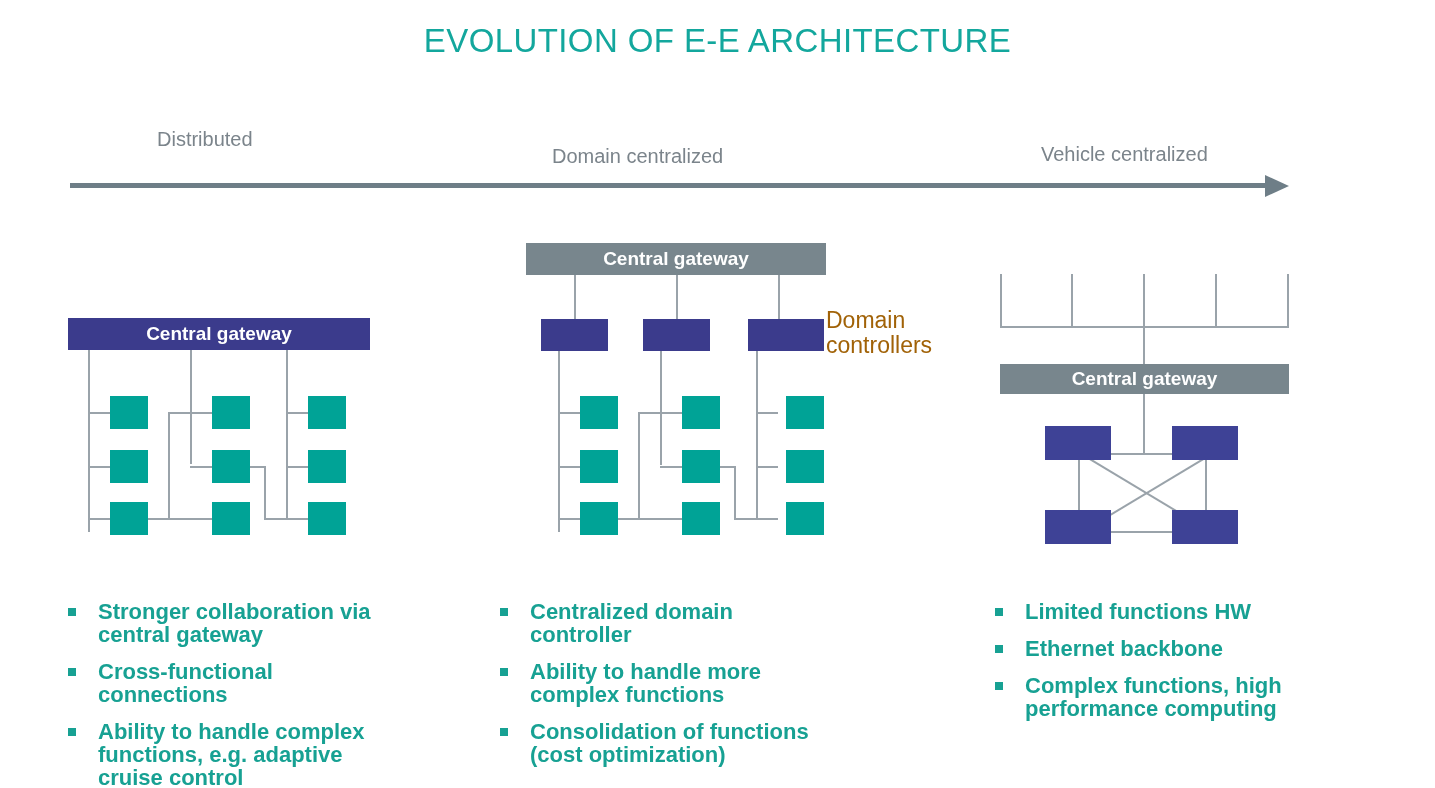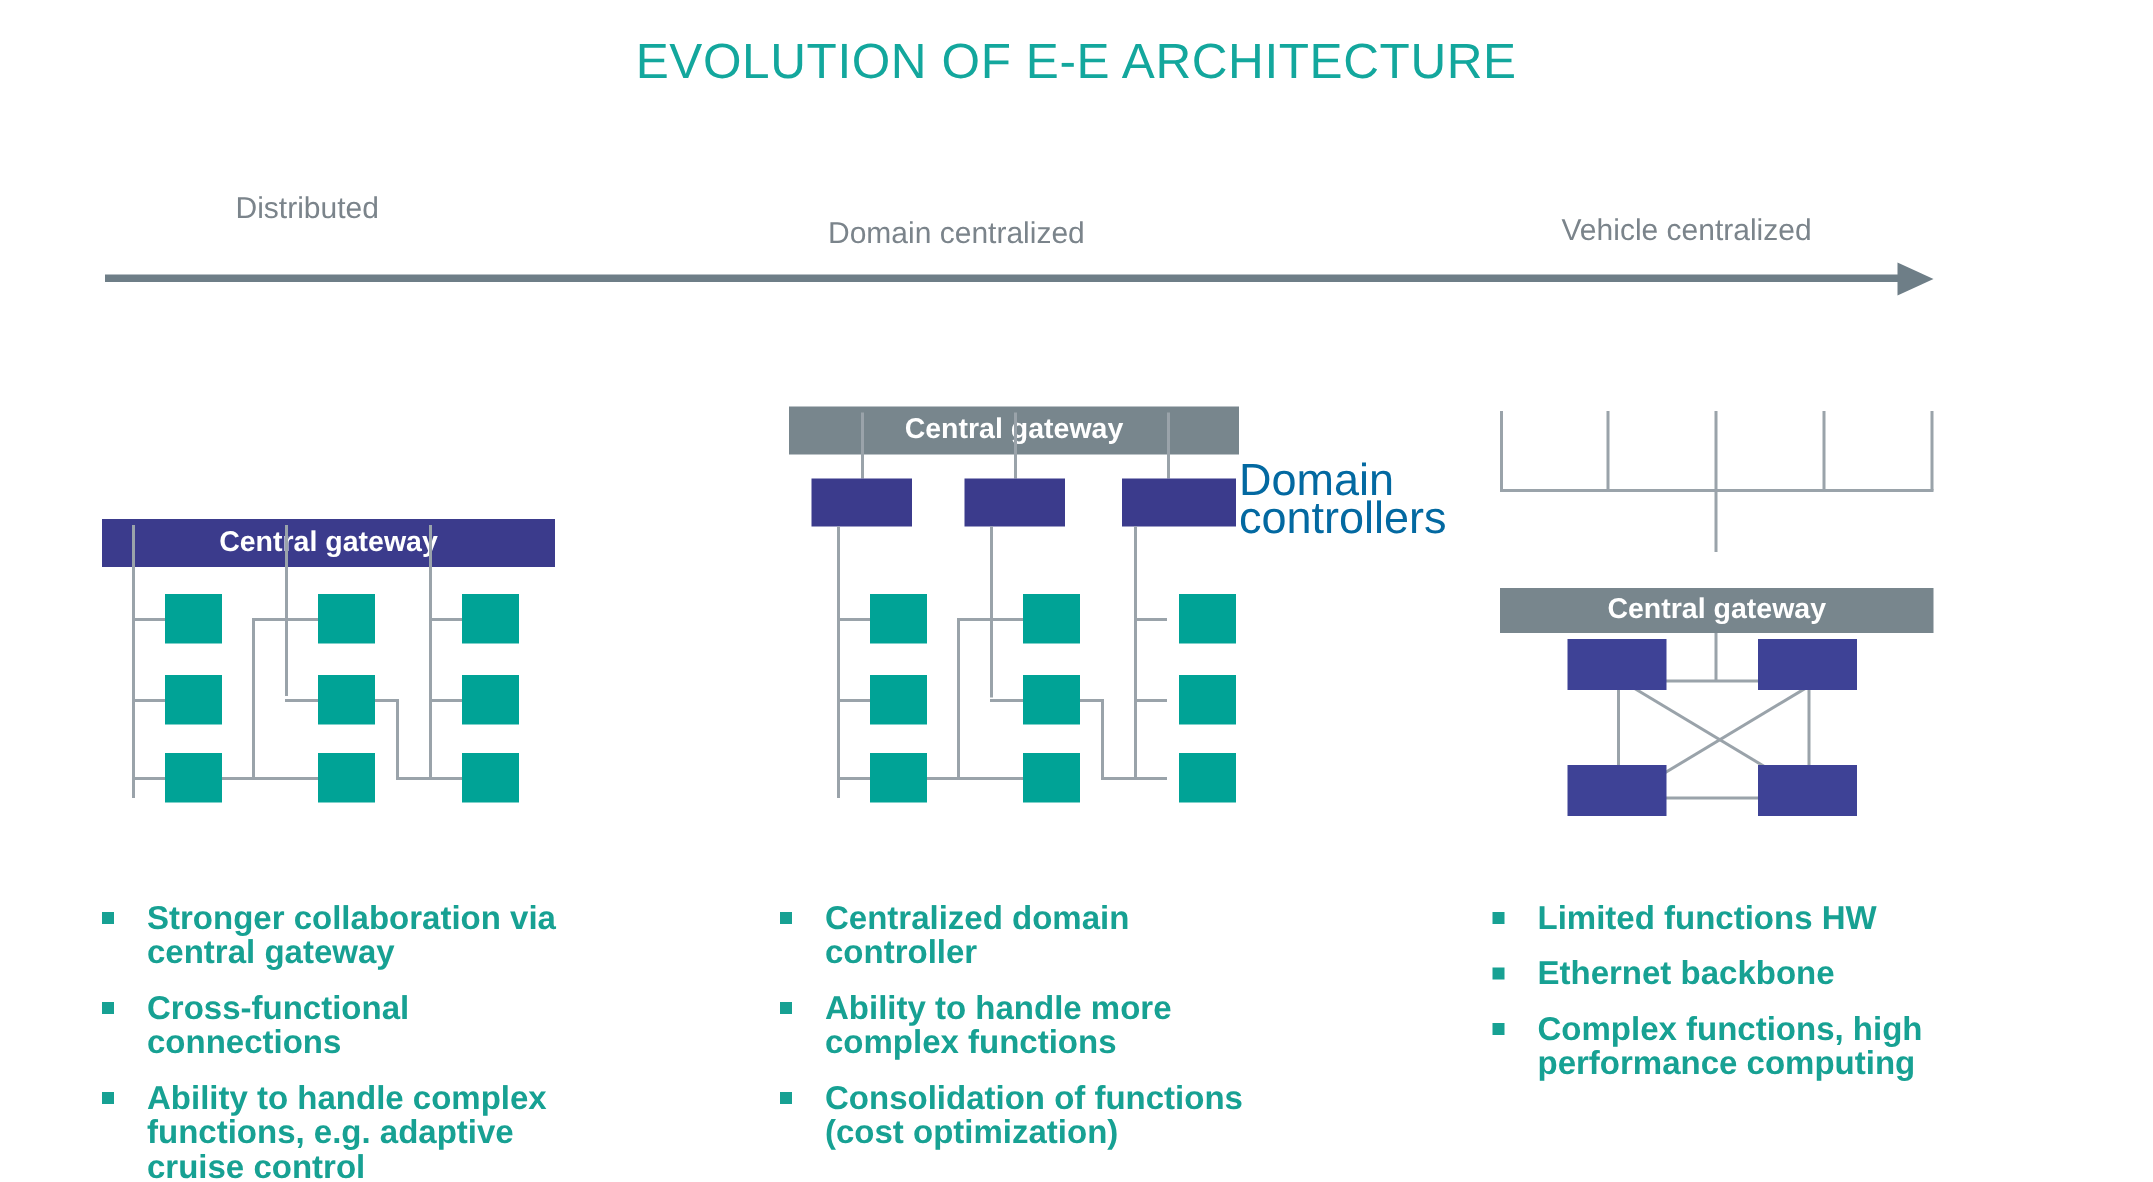--- a/index.html
+++ b/index.html
@@ -43,7 +43,7 @@
   .bar {
     position: absolute; display: flex;
     align-items: center; justify-content: center;
-    color: #ffffff; font-weight: bold; font-size: 19px; margin-top: 28px;
+    color: #ffffff; font-weight: bold; font-size: 19px;
   }
   .bar.blue { background: #3b3b8c; }
   .bar.gray { background: #78868d; }

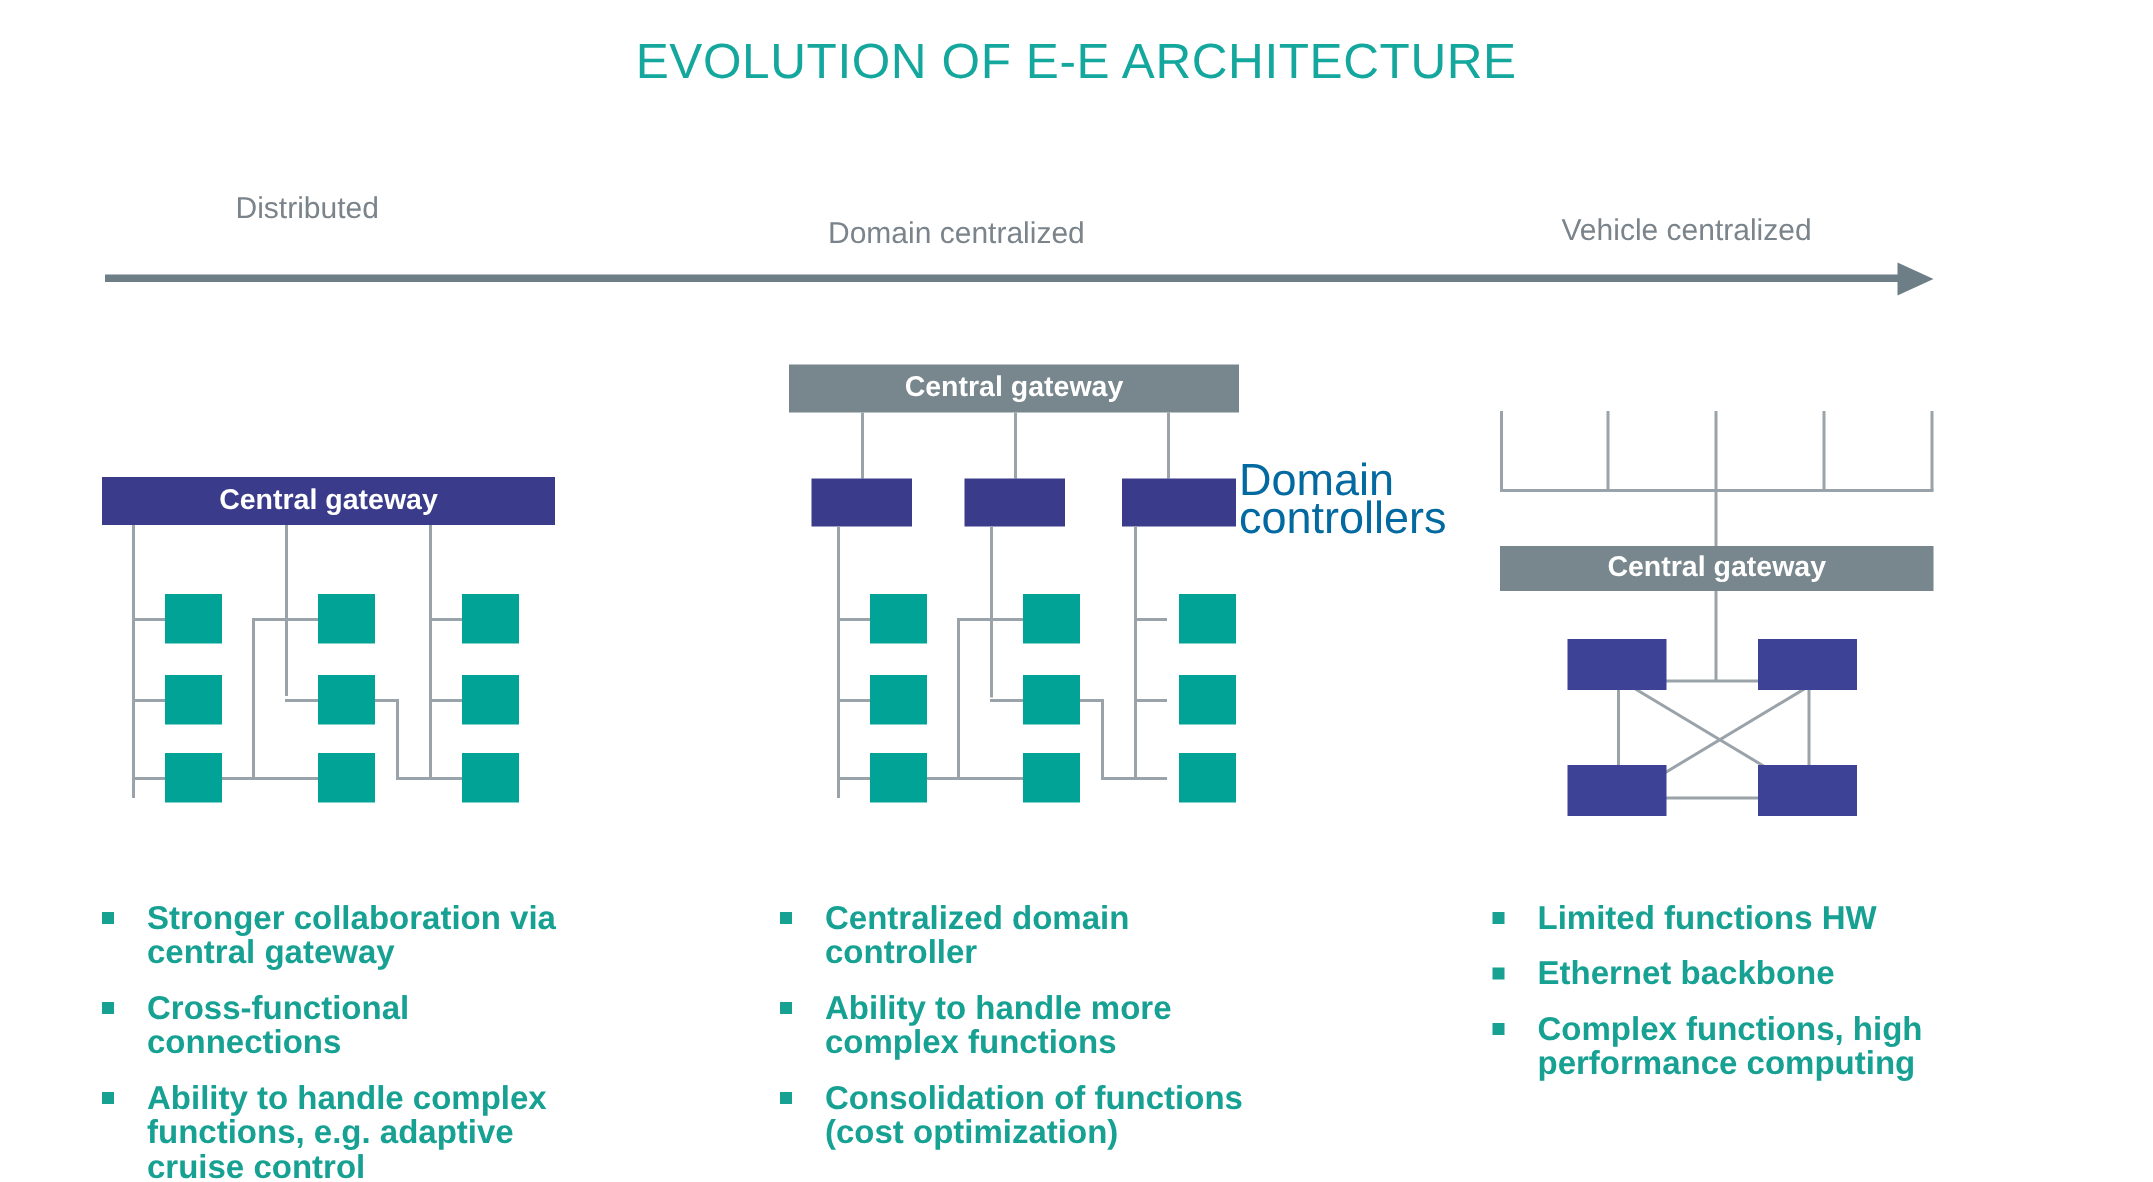--- a/index.html
+++ b/index.html
@@ -60,7 +60,7 @@
 
   .dc-label {
     position: absolute; left: 826px; top: 308px;
-    font-size: 30px; line-height: 25px; color: #0369a1;
+    font-size: 23px; line-height: 25px; color: #a16207;
     white-space: pre-line;
   }
 

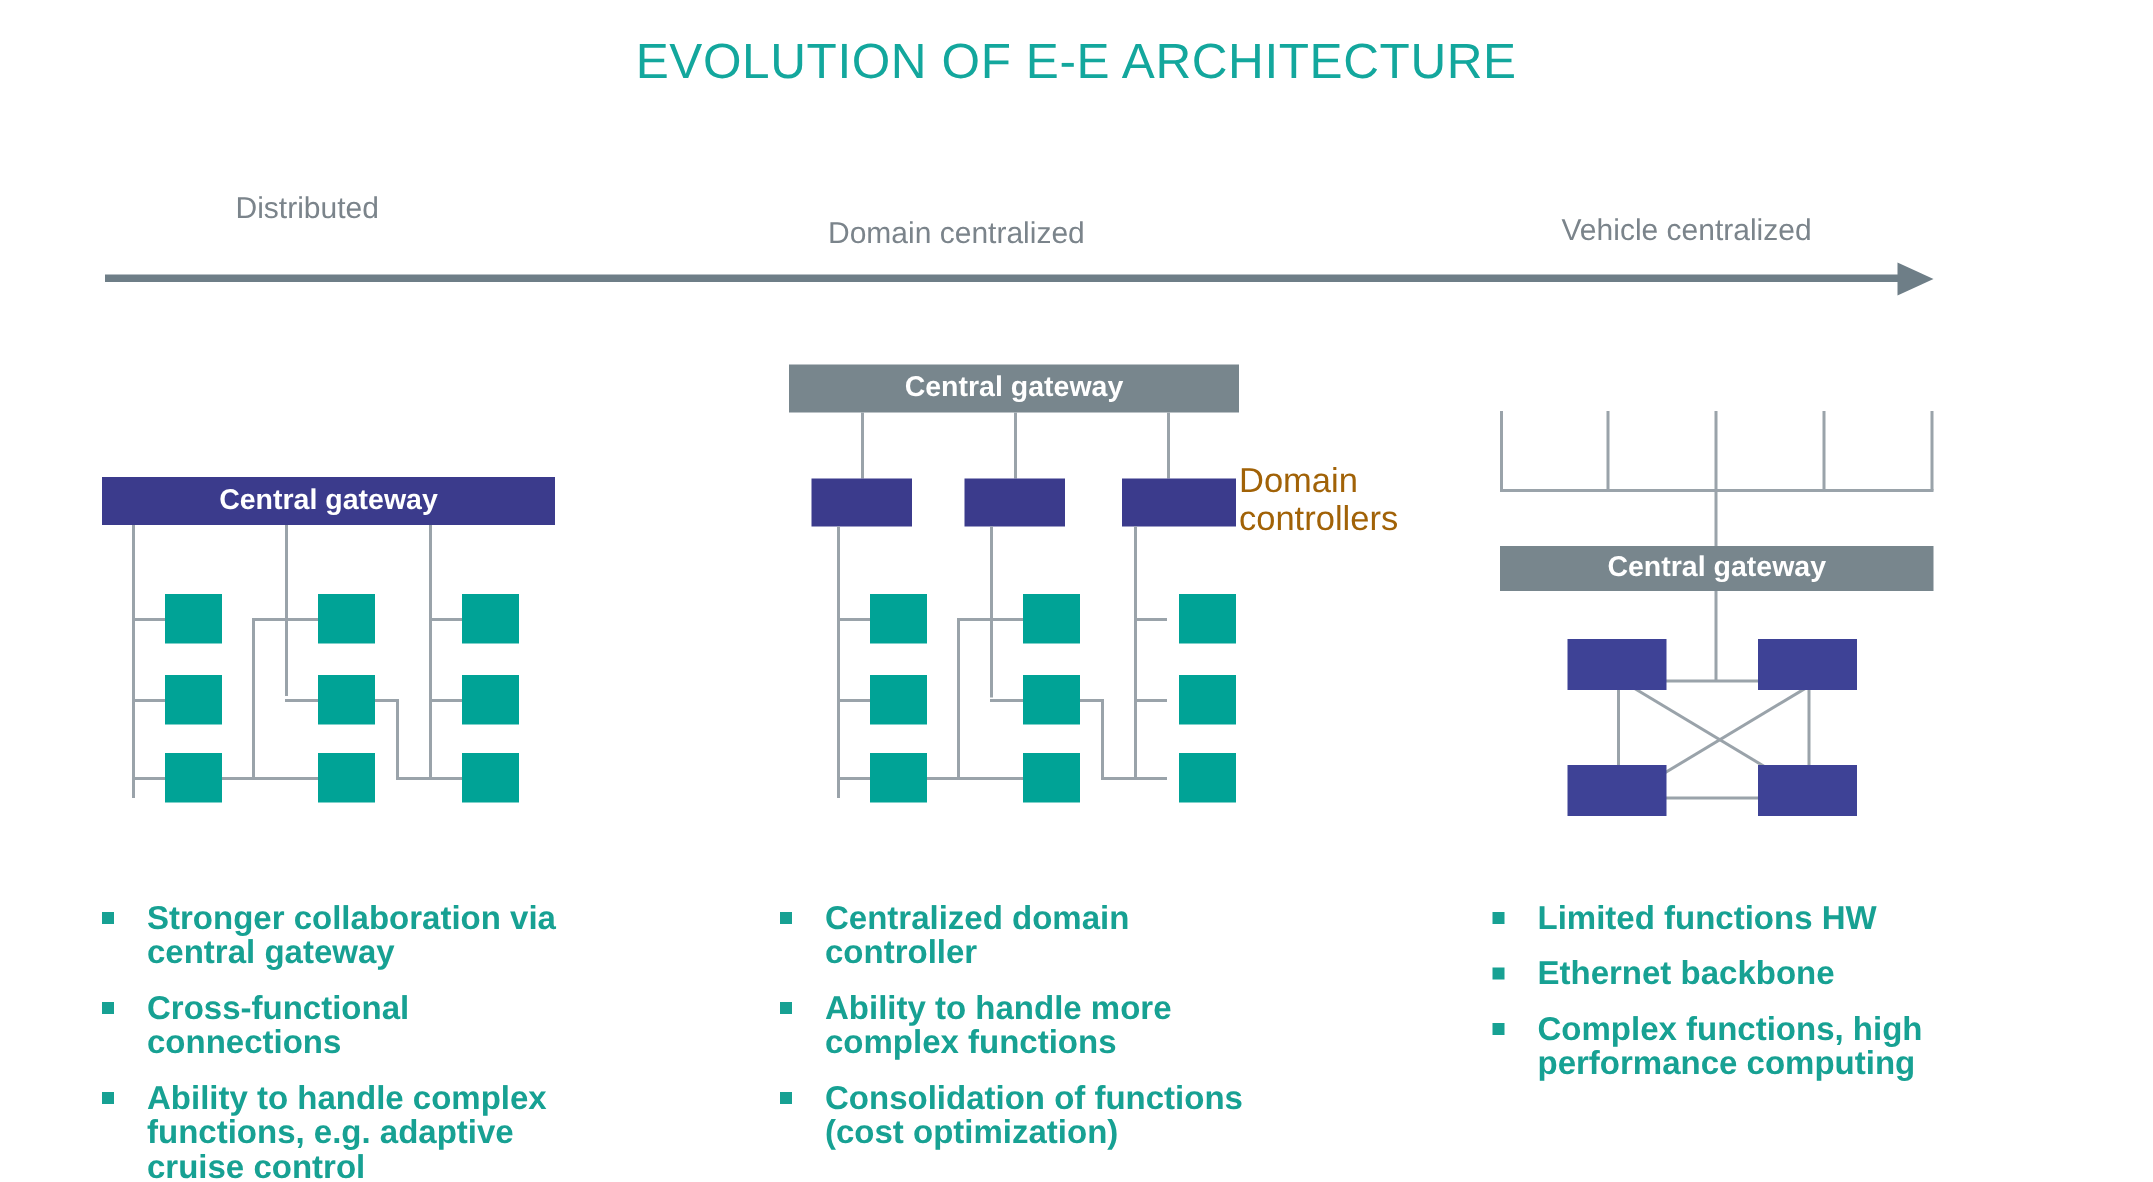--- a/index.html
+++ b/index.html
@@ -67,7 +67,7 @@
   
   .bullets { position: absolute; width: 340px; }
   .bullets.c1 { left: 68px;  top: 600px; }
-  .bullets.c2 { left: 520px; top: 600px; }
+  .bullets.c2 { left: 500px; top: 600px; }
   .bullets.c3 { left: 995px; top: 600px; }
   .bullet {
     position: relative; padding-left: 30px; margin-bottom: 14px;

